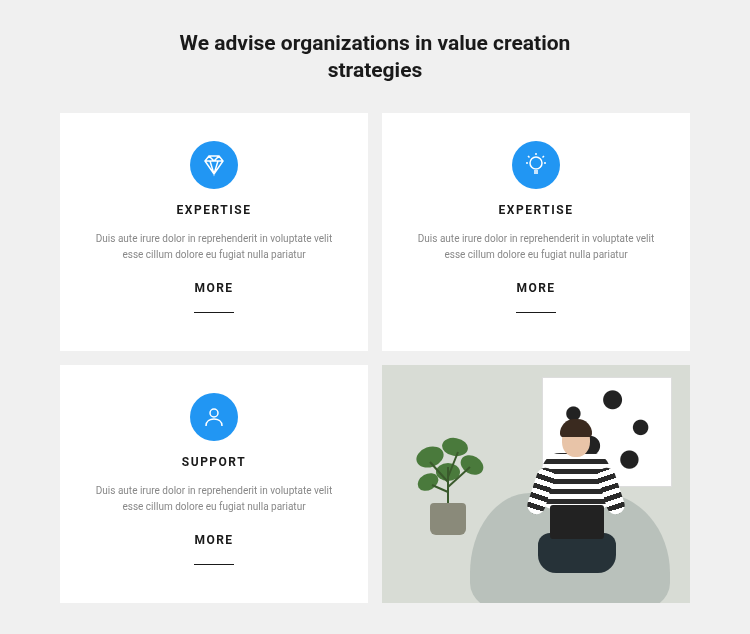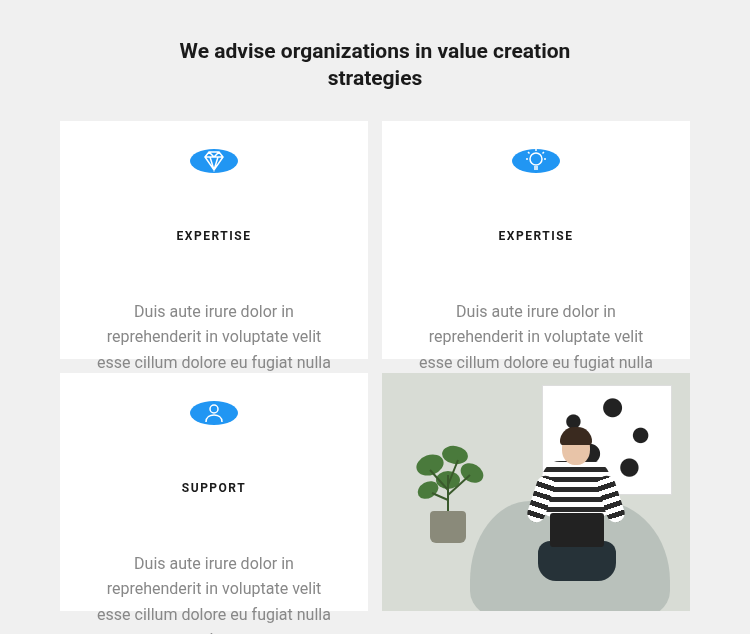--- a/index.html
+++ b/index.html
@@ -16,7 +16,7 @@
   font-size: 21px;
   line-height: 1.3;
   color: #1a1a1a;
-  margin: 8px auto 28px;
+  margin: 0 auto 28px;
   max-width: 400px;
 }
 .grid {

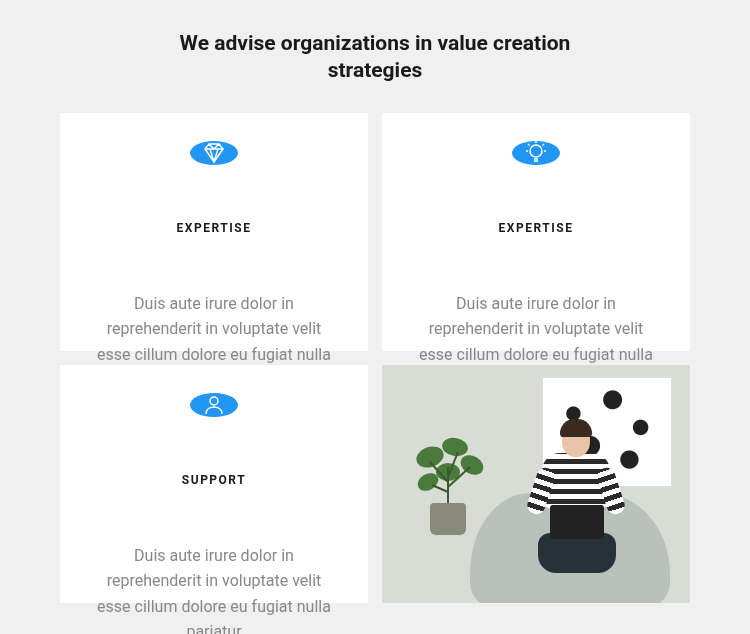--- a/index.html
+++ b/index.html
@@ -32,7 +32,6 @@
   flex-direction: column;
   align-items: center;
   height: 238px;
-  gap: 42px;
 }
 .icon-circle {
   width: 48px;

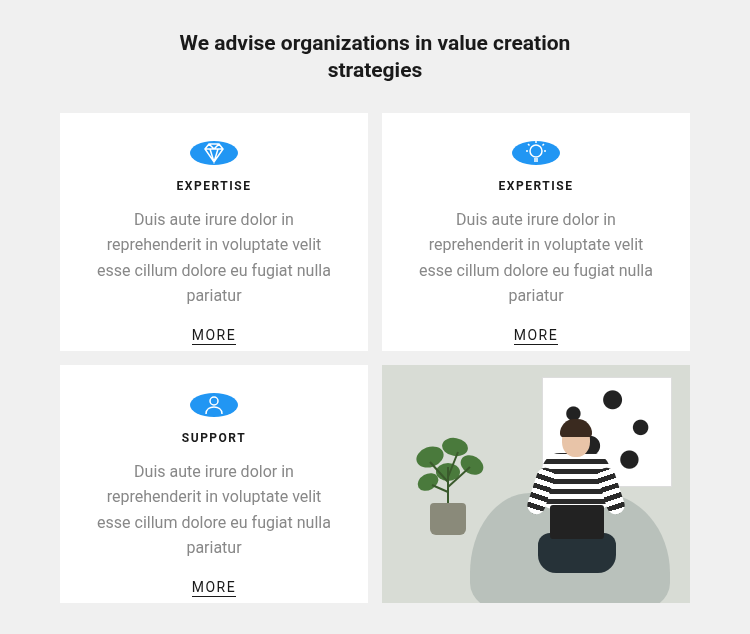--- a/index.html
+++ b/index.html
@@ -52,7 +52,7 @@
   margin-bottom: 14px;
 }
 .card-desc {
-  font-size: 16px;
+  font-size: 10px;
   line-height: 1.6;
   color: #888;
   margin-bottom: 18px;

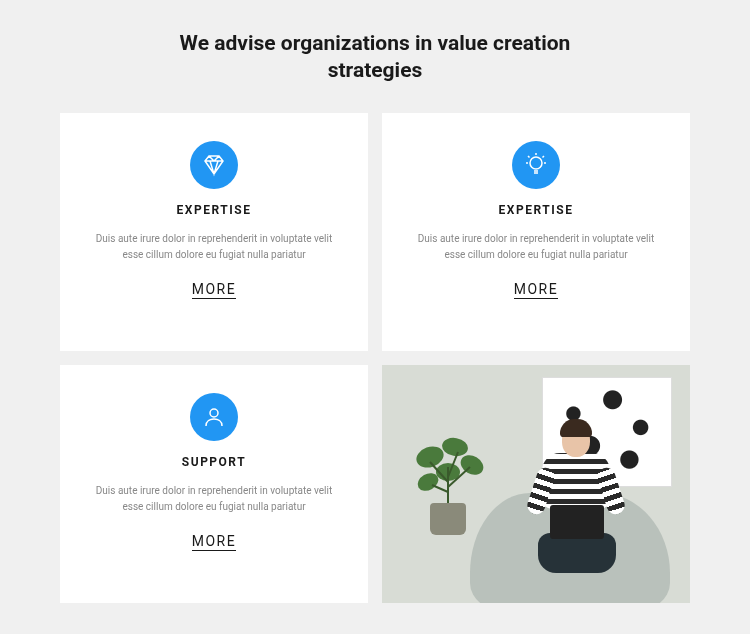--- a/index.html
+++ b/index.html
@@ -59,13 +59,13 @@
   max-width: 240px;
 }
 .more-link {
-  font-size: 14px;
-  font-weight: 400;
+  font-size: 12px;
+  font-weight: 700;
   letter-spacing: 1.5px;
   color: #1a1a1a;
   text-decoration: none;
   border-bottom: 1px solid #1a1a1a;
-  padding-bottom: 1px;
+  padding-bottom: 17px;
   cursor: pointer;
 }
 .image-card {

